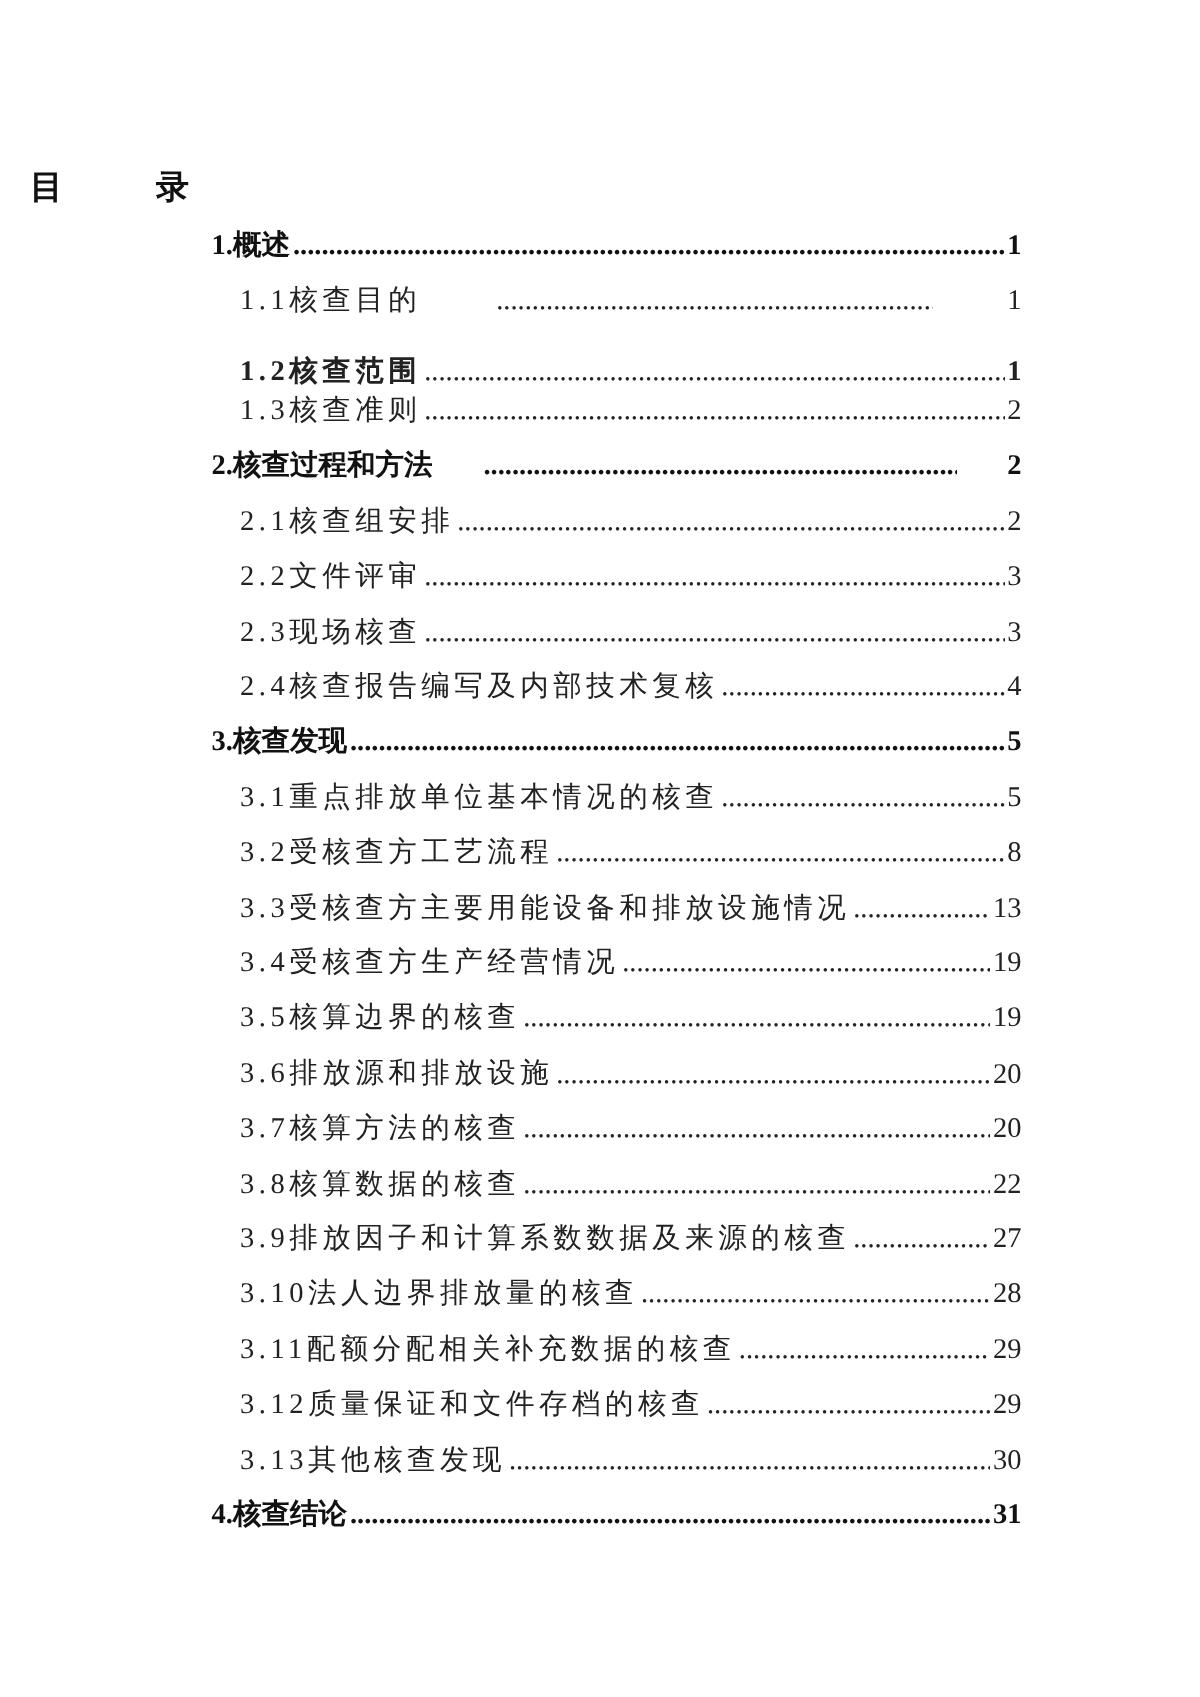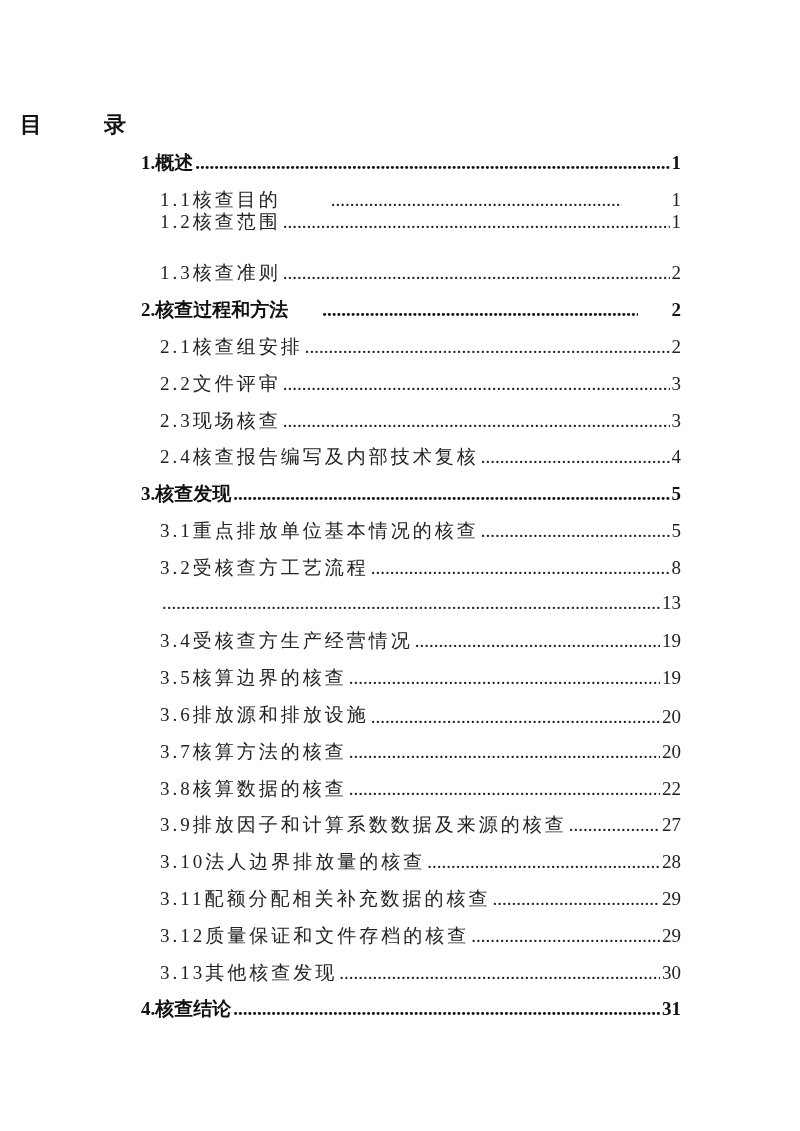--- a/index.html
+++ b/index.html
@@ -34,7 +34,7 @@
       <span class="dots"></span>
       <span class="pg">1</span>
     </div>
-    <div class="row l2" style="top: 59px;">
+    <div class="row l2" style="top: 84px; font-weight: bold;">
       <span class="lbl">1.2核查范围</span>
       <span class="dots"></span>
       <span class="pg">1</span>

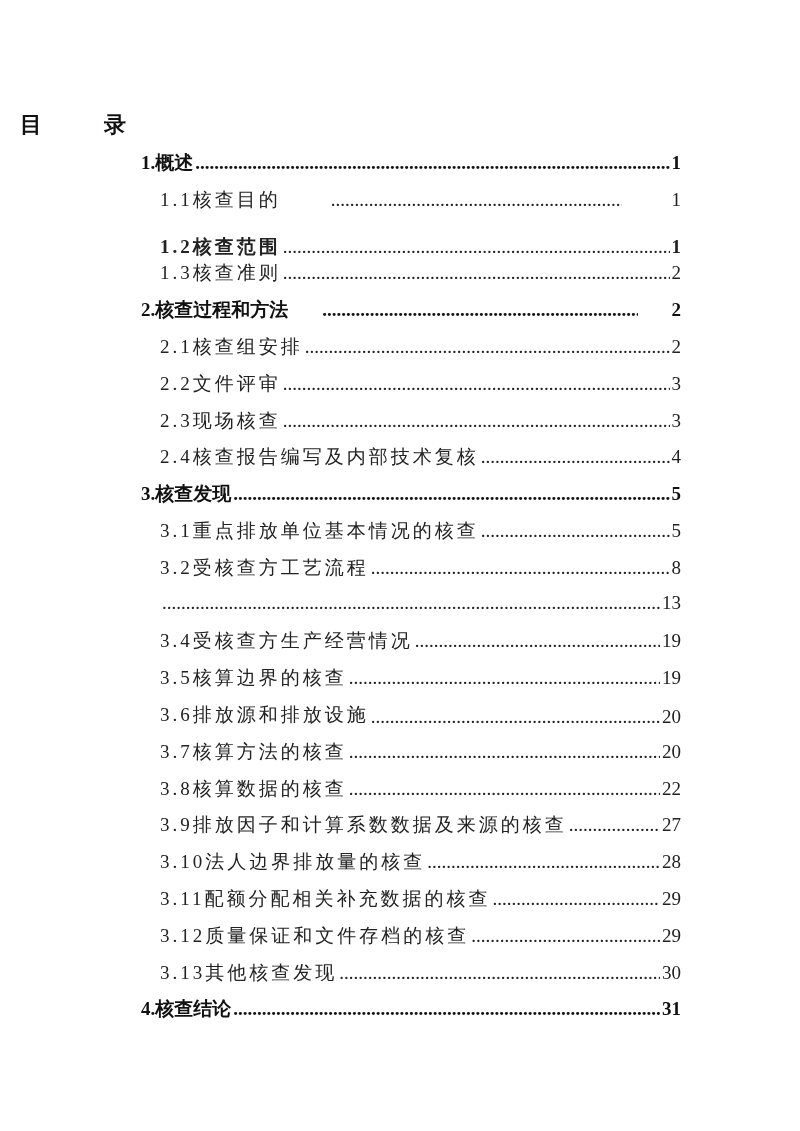--- a/index.html
+++ b/index.html
@@ -85,6 +85,7 @@
       <span class="pg">8</span>
     </div>
     <div class="row l2" style="top: 441.6px;">
+      <span class="lbl">3.3受核查方主要用能设备和排放设施情况</span>
       <span class="dots"></span>
       <span class="pg">13</span>
     </div>

